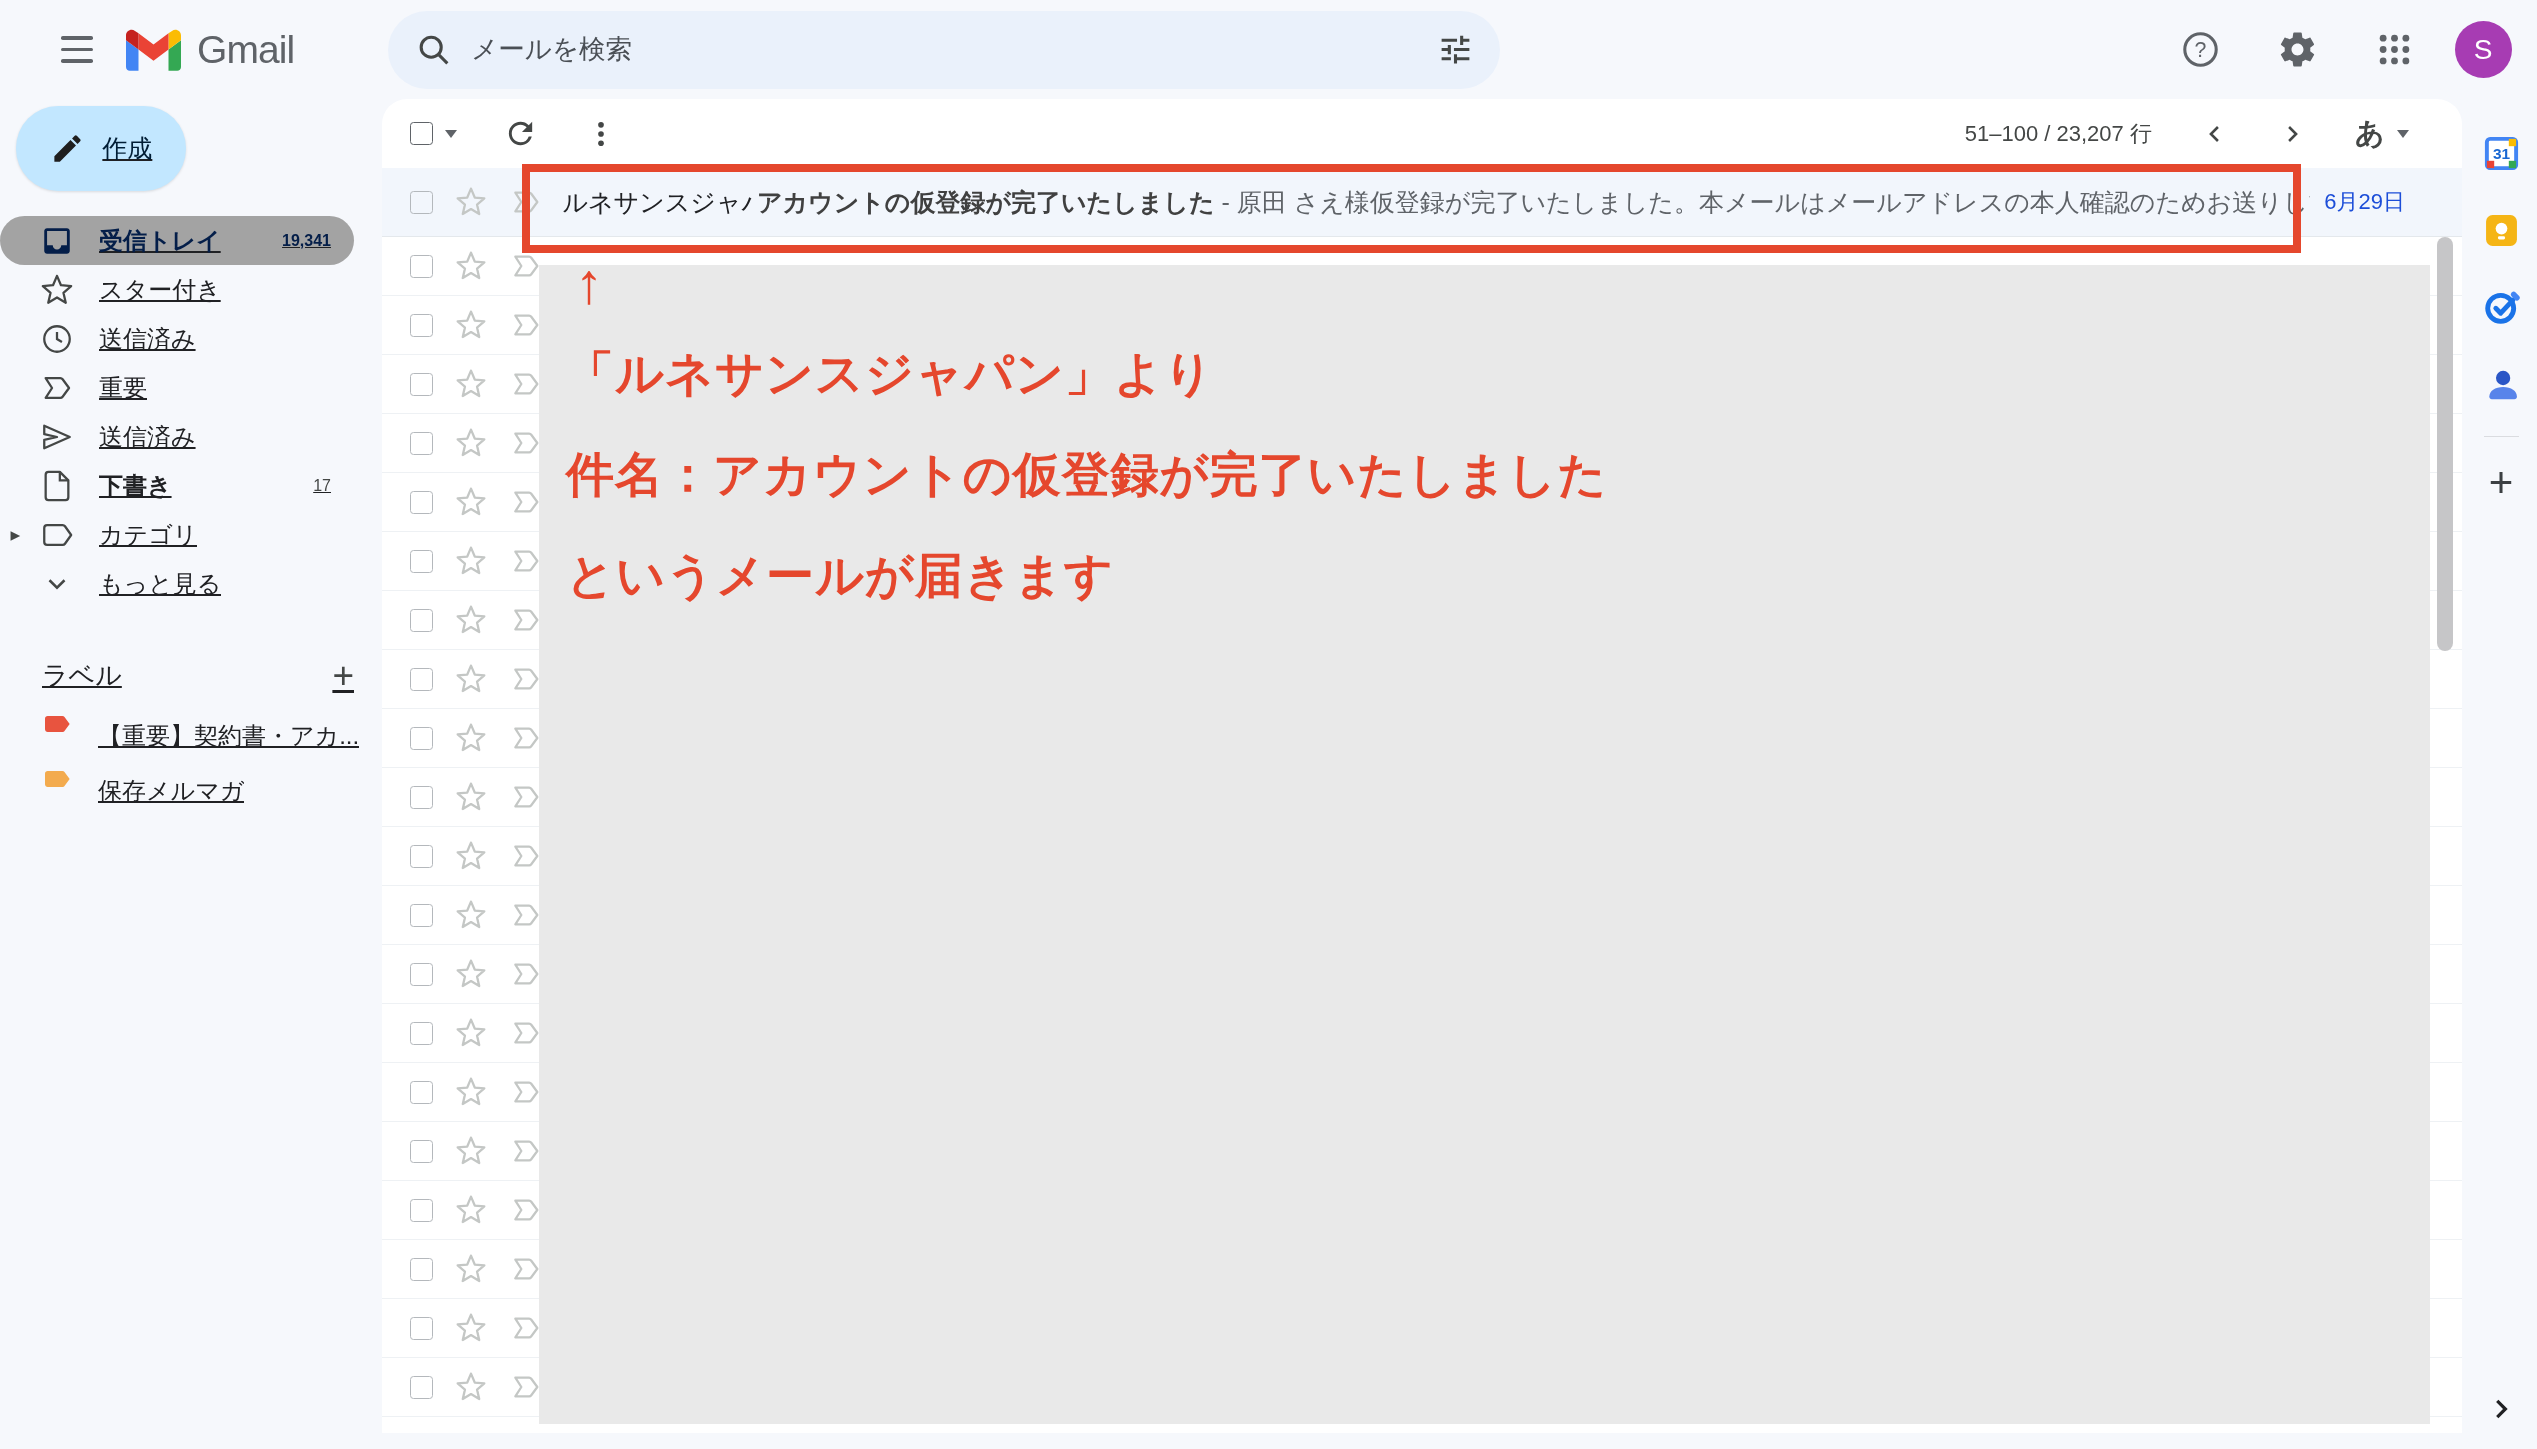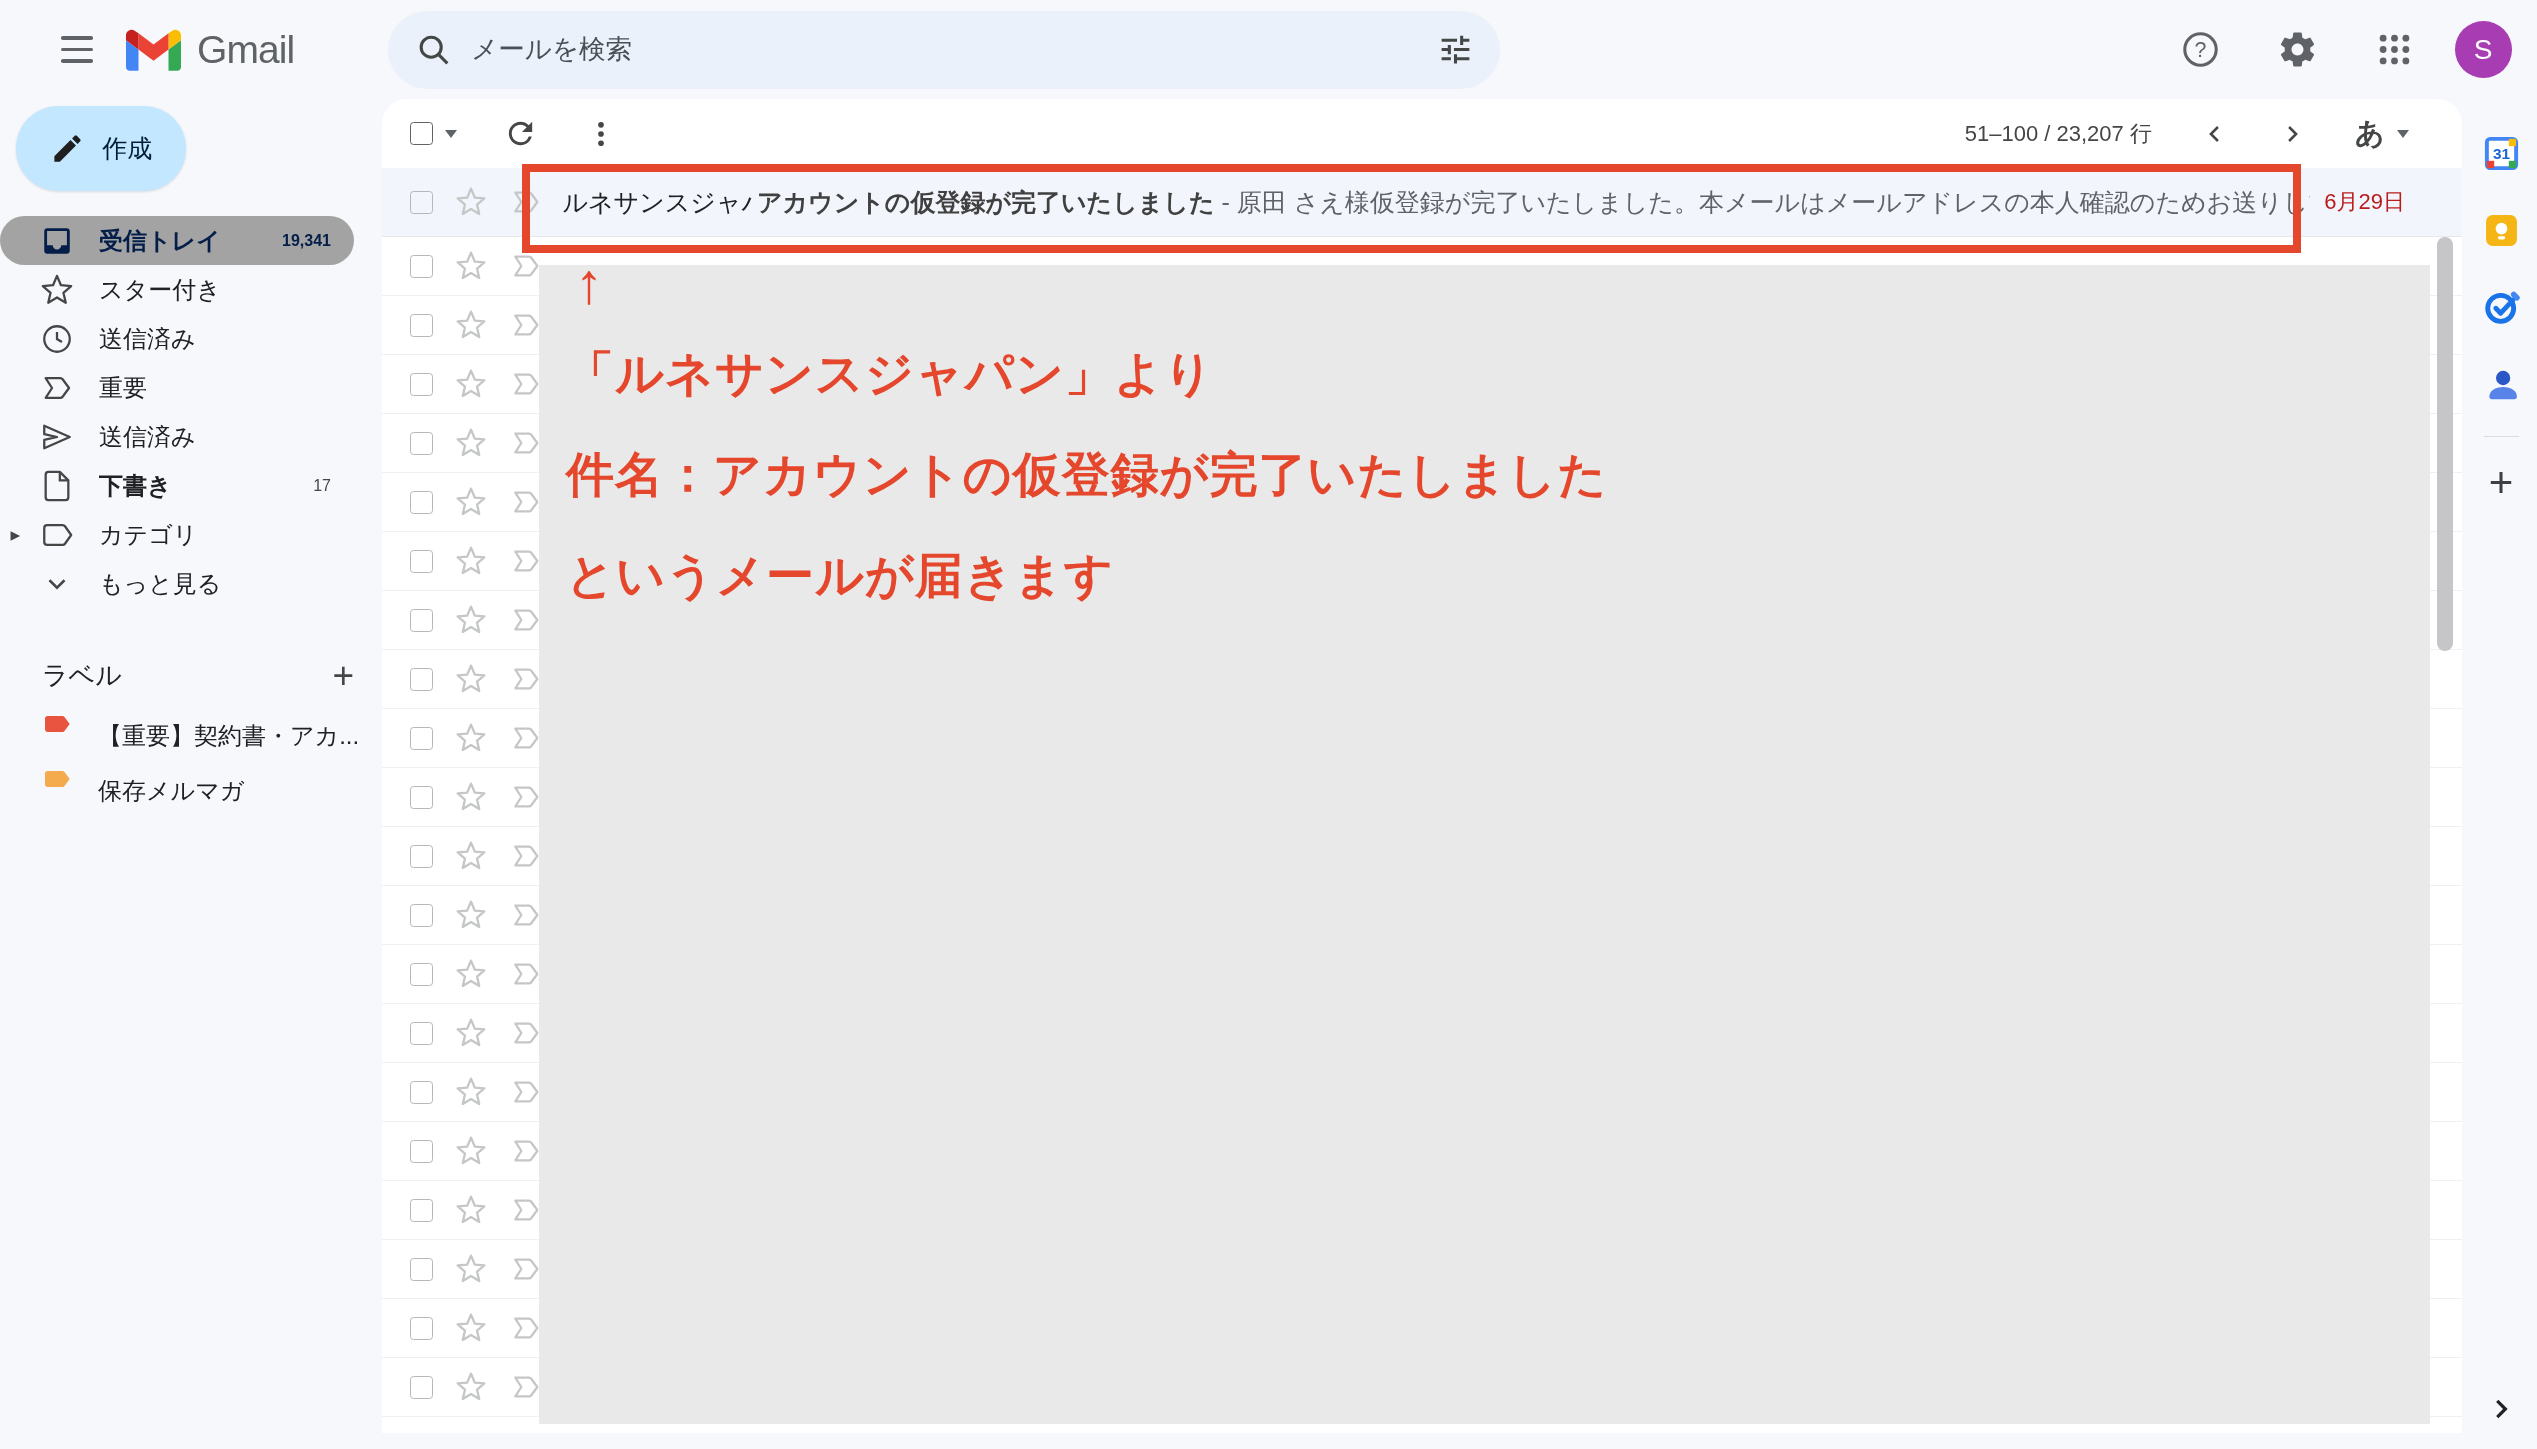--- a/index.html
+++ b/index.html
@@ -23,7 +23,7 @@
   .app { display:flex; height:1350px; }
 
   
-  .sidebar { width:382px; flex:none; padding-top:7px; }
+  .sidebar { width:382px; flex:none; padding-top:7px;text-decoration:underline; }
   .compose { margin-left:16px; width:170px; height:85px; border-radius:42px; background:#c2e7ff; display:flex; align-items:center; justify-content:center; gap:17.7px; cursor:pointer; box-shadow:0 0.9px 2.7px rgba(0,0,0,.12); }
   .compose-label { font-size:25px; font-weight:500; color:#001d35; }
   .nav { margin-top:25px; }

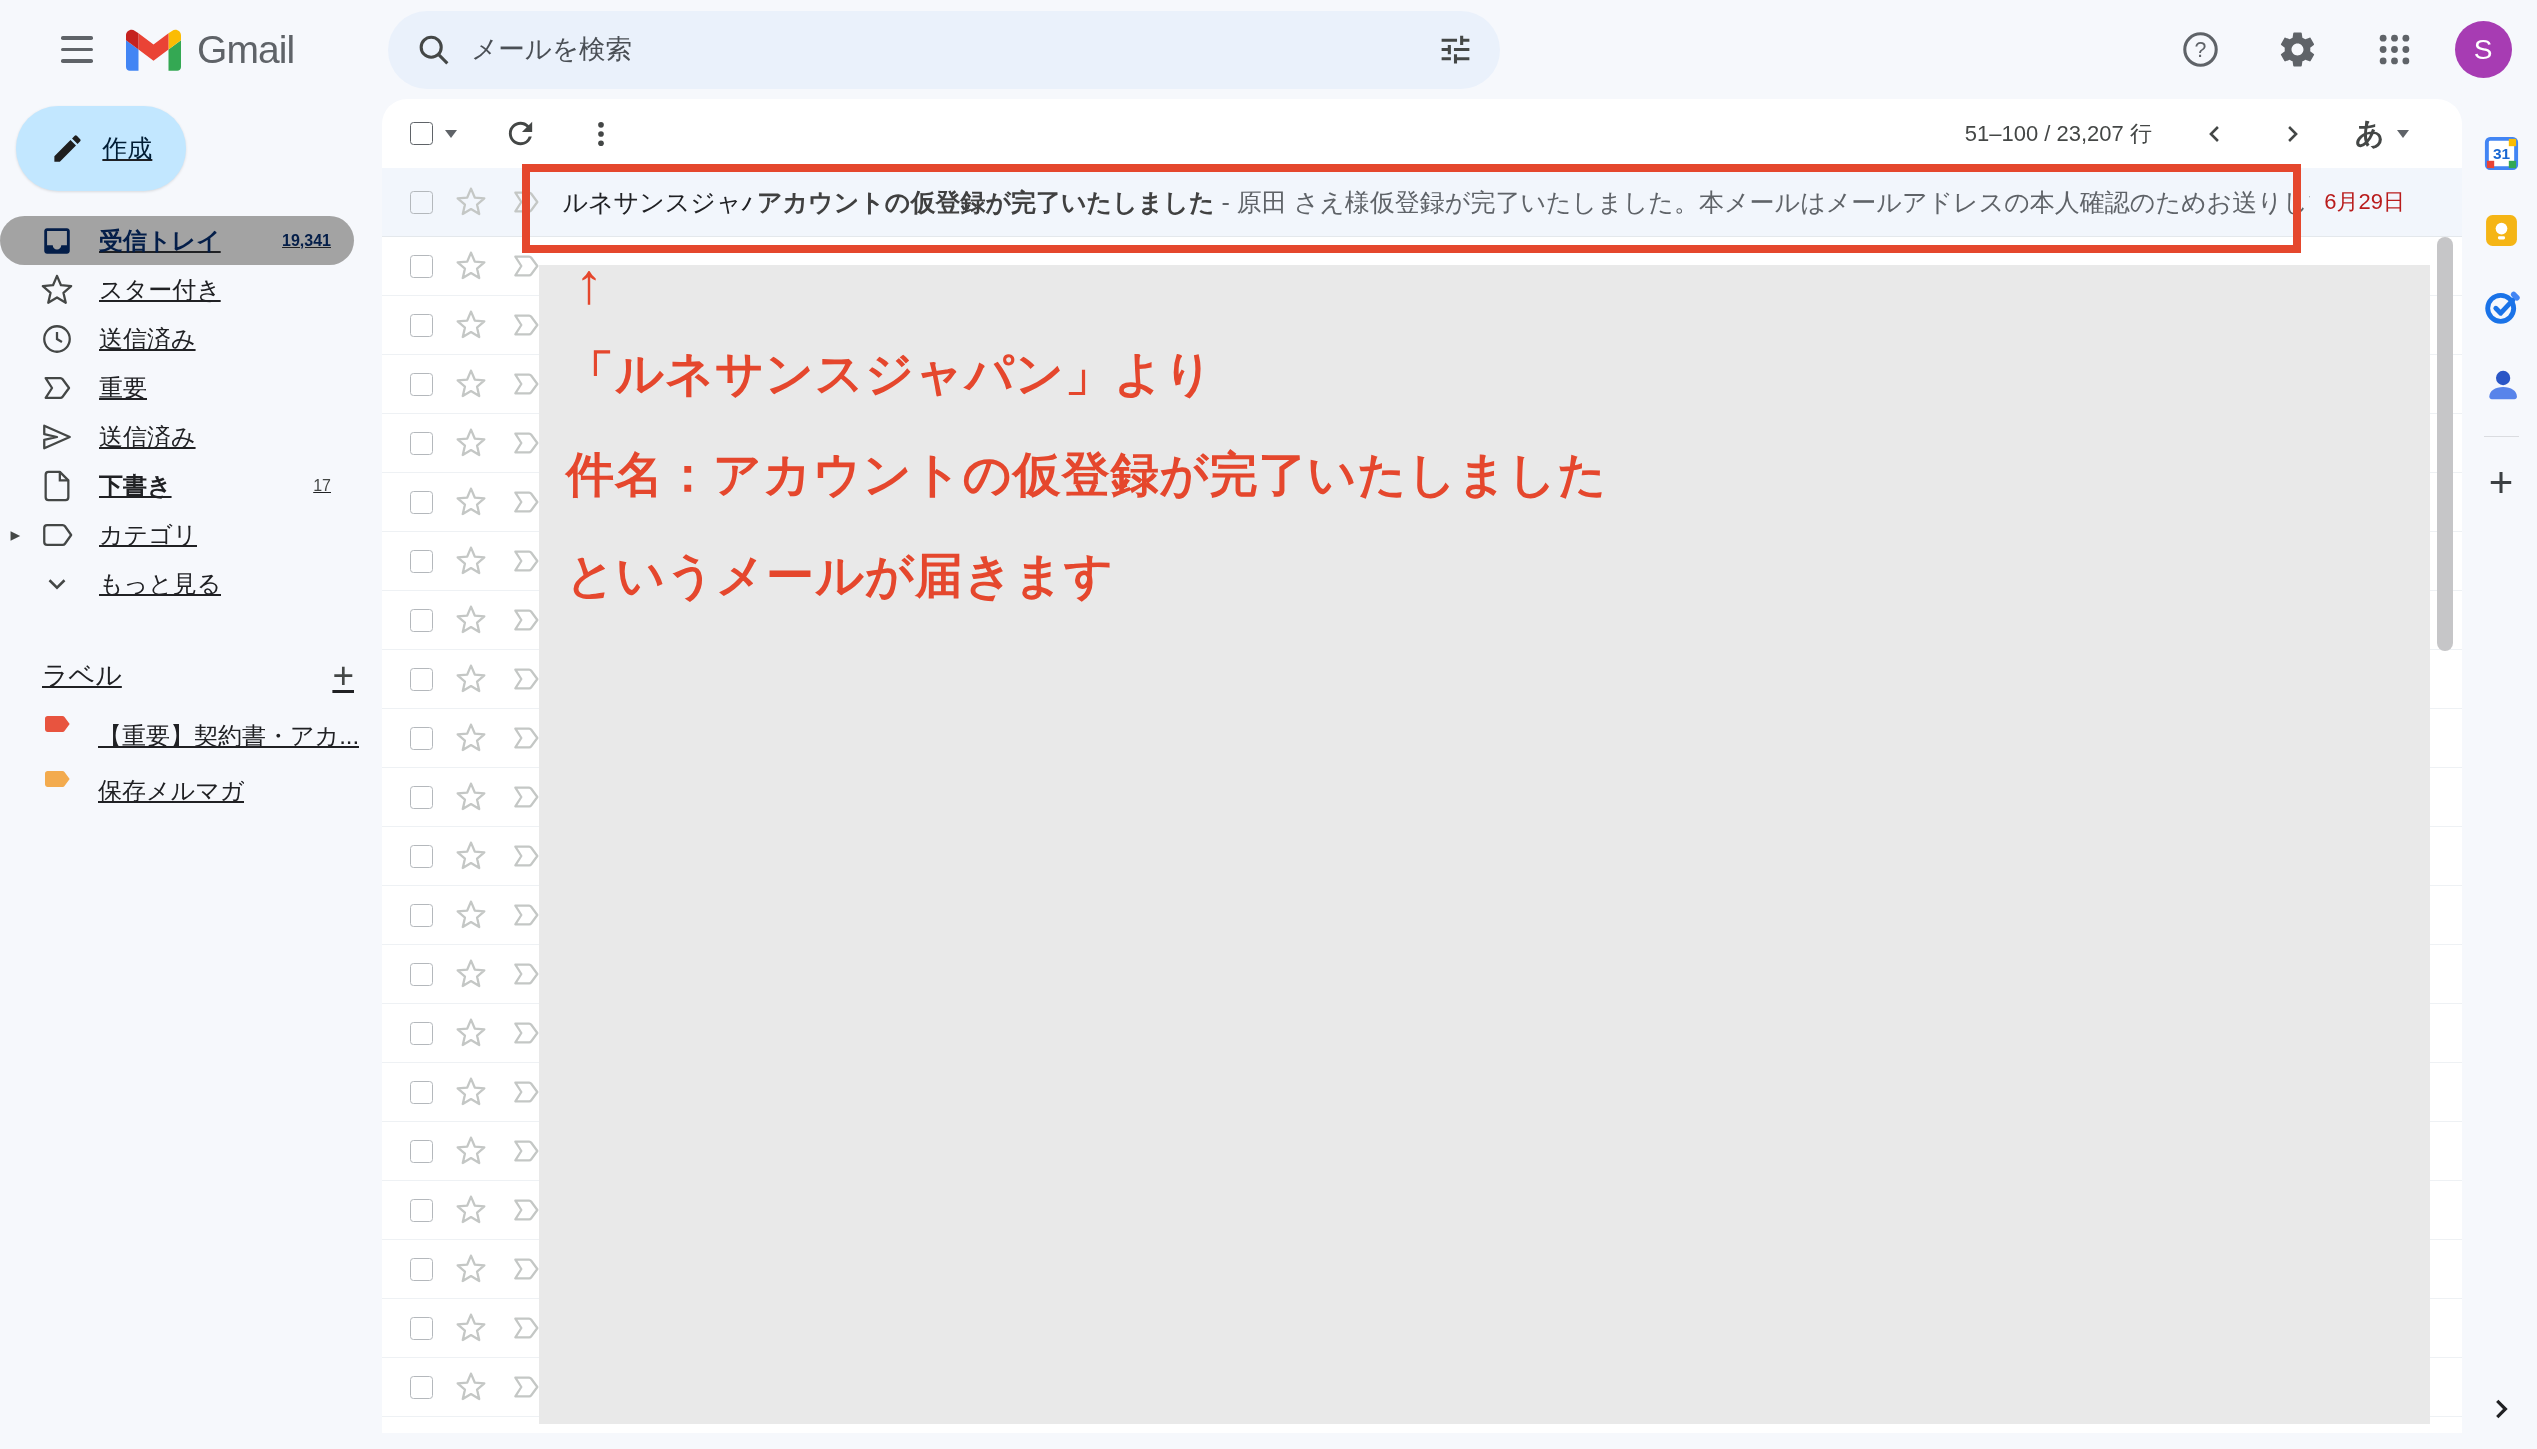--- a/index.html
+++ b/index.html
@@ -64,7 +64,7 @@
   .subject { font-size:25px; font-weight:700; color:#404040; white-space:nowrap; flex:none; }
   .sep { font-size:25px; color:#5f6368; white-space:pre; flex:none; }
   .snippet { font-size:25px; color:#5f6368; white-space:nowrap; overflow:hidden; min-width:0; }
-  .mdate { margin-left:14px; padding-right:57px; font-size:22px; color:#b91c1c; white-space:nowrap; flex:none;text-align:center; }
+  .mdate { margin-left:14px; padding-right:57px; font-size:22px; color:#1d4ed8; white-space:nowrap; flex:none;text-align:center; }
 
   .overlay { position:absolute; left:157px; top:166px; width:1891px; height:1159px; background:#e9e9e9; z-index:2; }
   .highlight-box { position:absolute; left:140px; top:65px; width:1779px; height:89px; border:8px solid #e5472d; z-index:5; pointer-events:none; }

